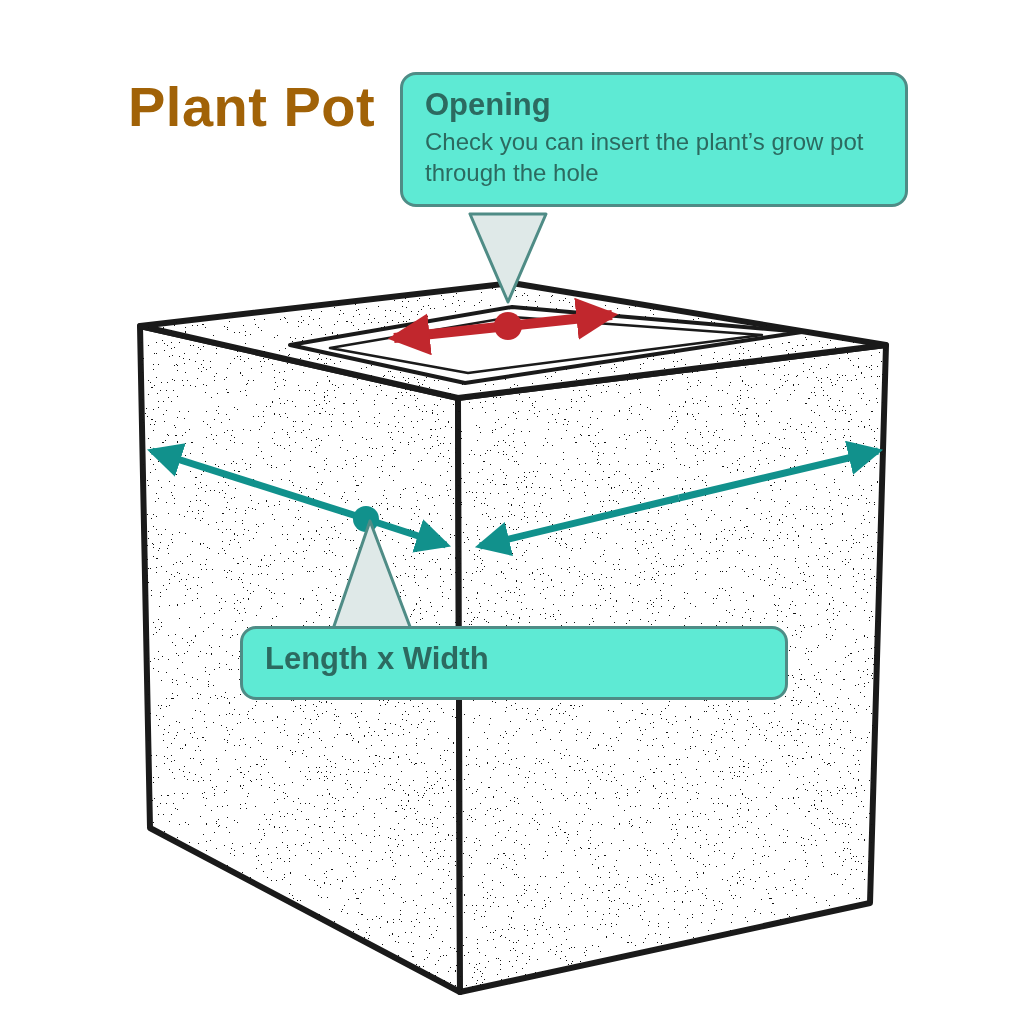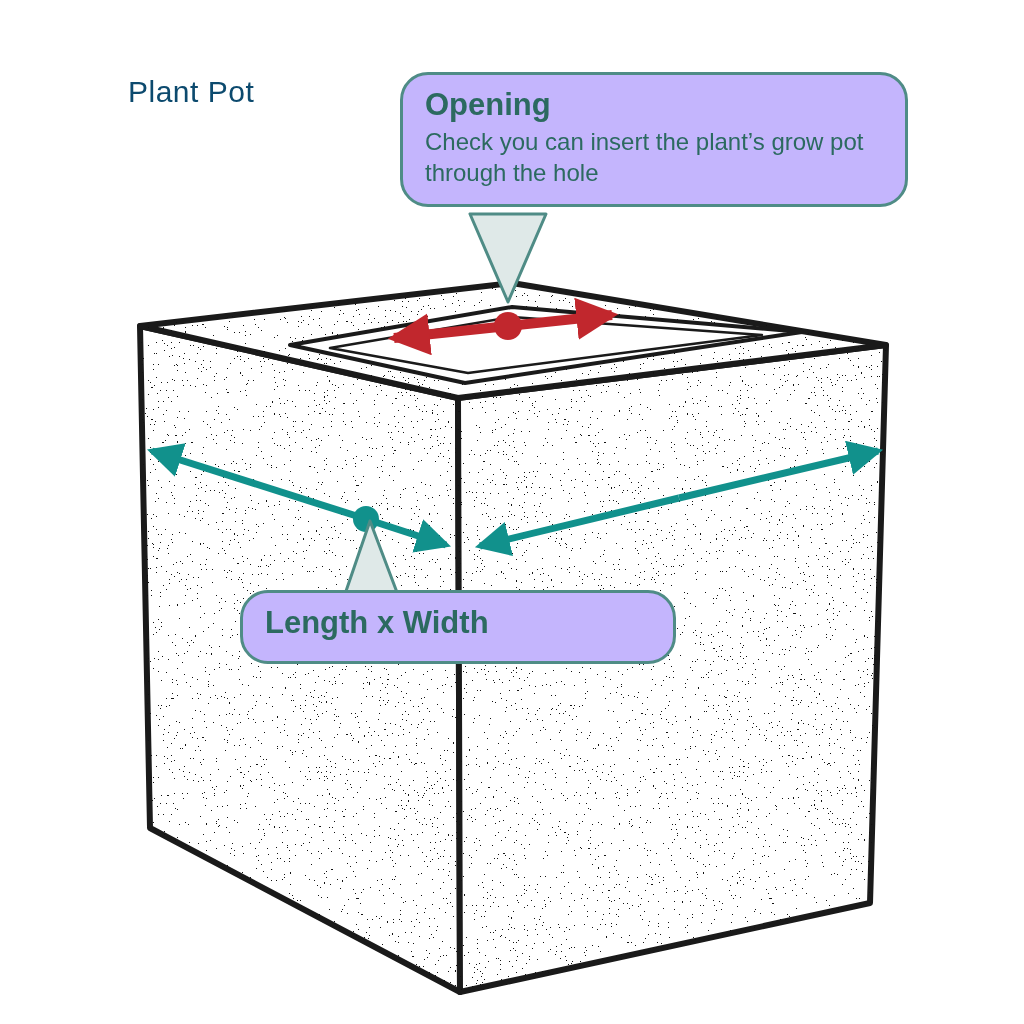--- a/index.html
+++ b/index.html
@@ -14,7 +14,7 @@
   svg.diagram{position:absolute;left:0;top:0;}
   .page-title{
     position:absolute;left:128px;top:74px;
-    font-size:30px;font-weight:normal;color:#0c4a6e;
+    font-size:56px;font-weight:bold;color:#a16207;
     line-height:1.18;letter-spacing:0.5px;
   }
   .callout{

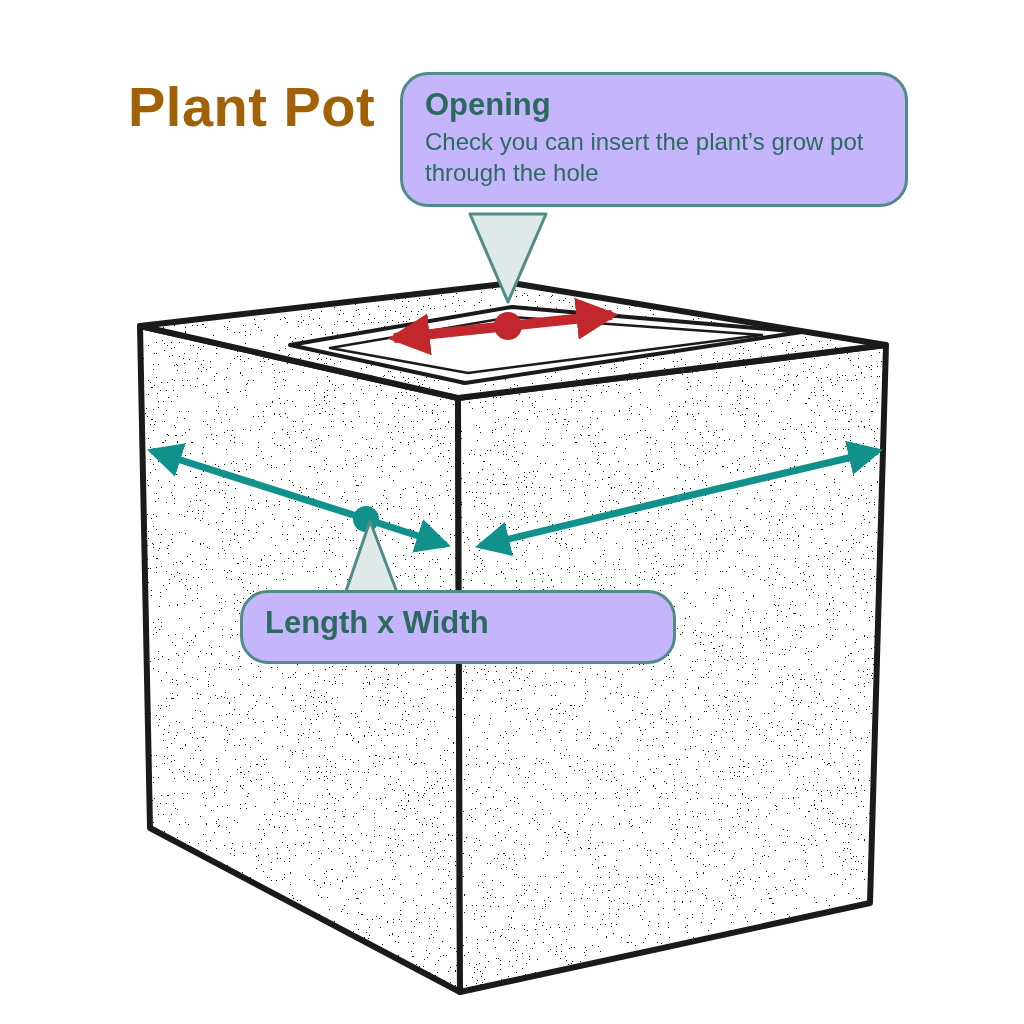--- a/index.html
+++ b/index.html
@@ -19,9 +19,9 @@
   }
   .callout{
     position:absolute;box-sizing:border-box;
-    background:#c4b5fd;
+    background:#5eead4;
     border:3px solid #4f8c86;
-    border-radius:28px;
+    border-radius:16px;
     padding:10px 20px 16px 22px;
     color:#2c6a60;
   }

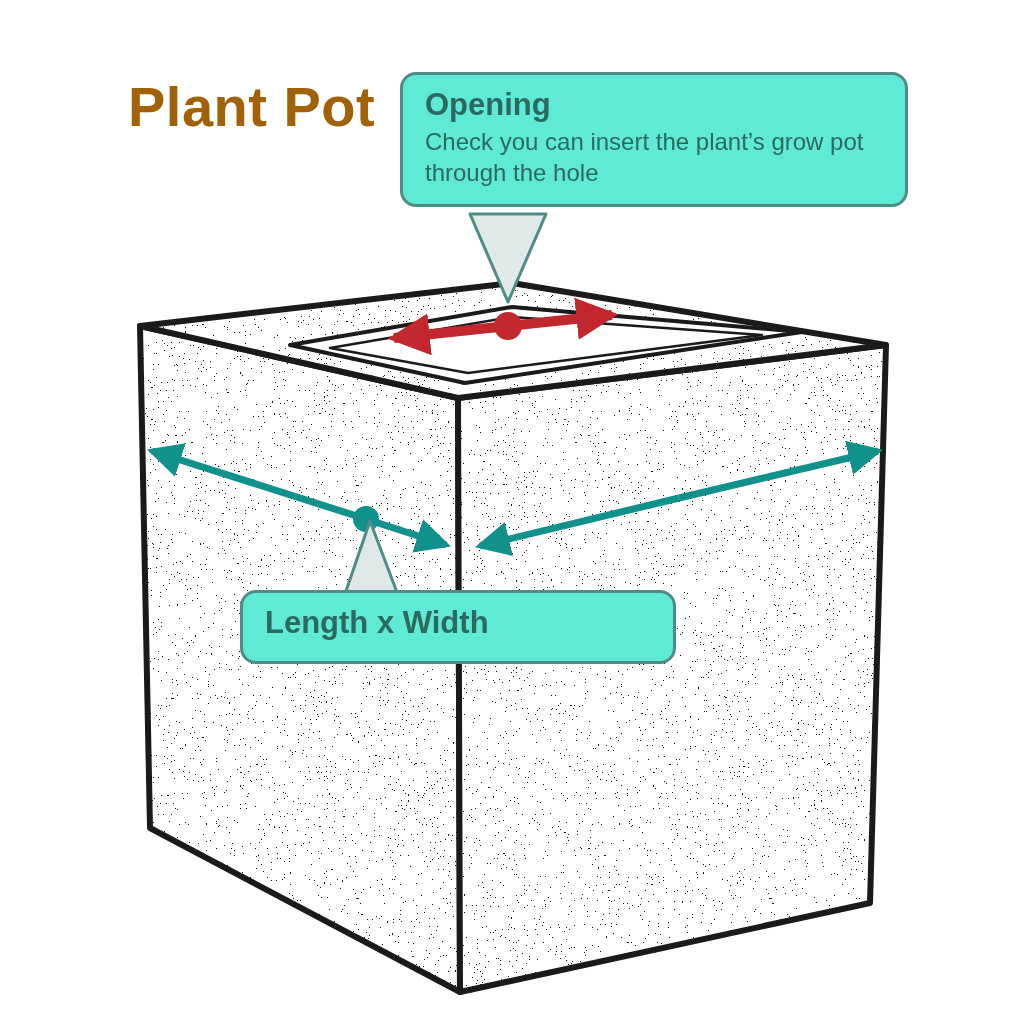--- a/index.html
+++ b/index.html
@@ -32,7 +32,7 @@
     font-size:24px;line-height:1.28;
   }
   #opening-callout{left:400px;top:72px;width:508px;}
-  #lw-callout{left:240px;top:590px;width:436px;}
+  #lw-callout{left:240px;top:626px;width:548px;}
 </style>
 </head>
 <body>

